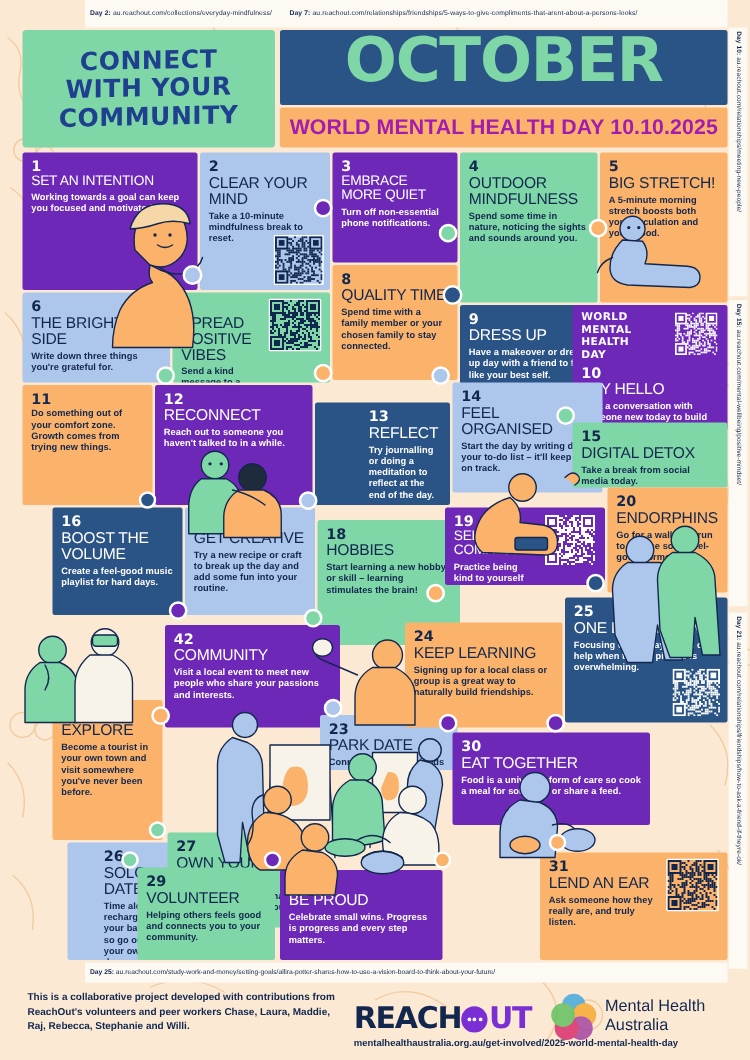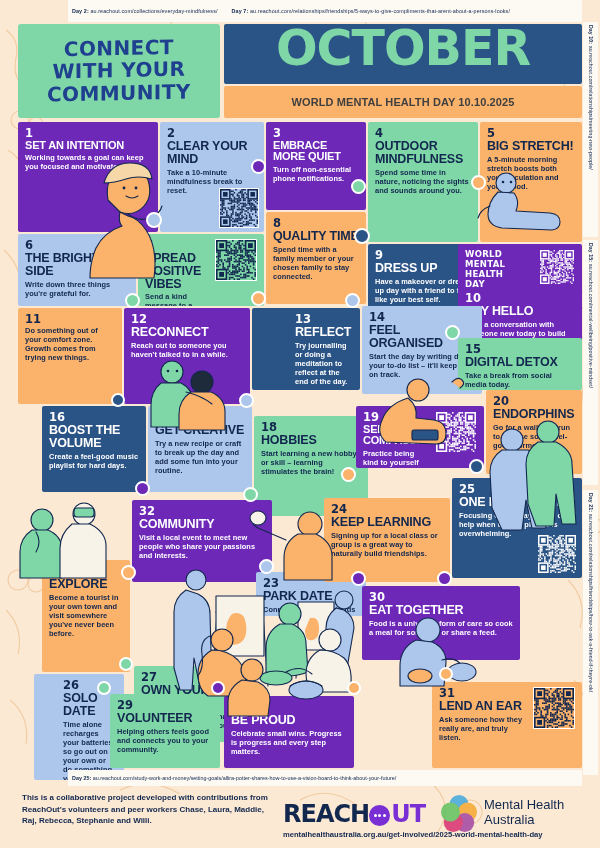--- a/index.html
+++ b/index.html
@@ -78,7 +78,7 @@
     display:flex; align-items:center; justify-content:center;
   }
   .hdr-sub span {
-    color:#404040; font-weight:bold; font-size:11px; letter-spacing:.1px;
+    color:#a21caf; font-weight:bold; font-size:17px; letter-spacing:.1px;
   }
 
   

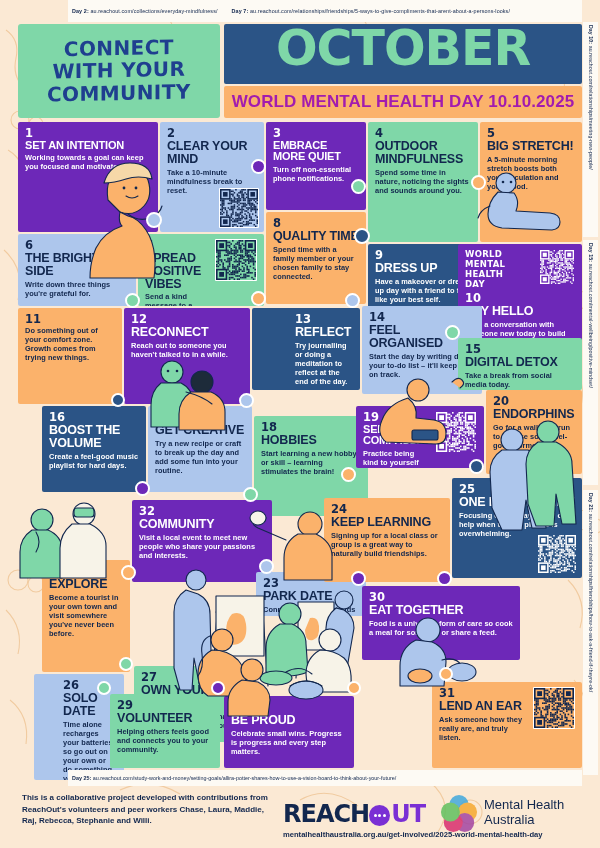--- a/index.html
+++ b/index.html
@@ -95,7 +95,7 @@
     margin-bottom:1px;
   }
   .pc .ttl {
-    font-weight:bold; font-size:12.5px; line-height:1.02;
+    font-weight:normal; font-size:12.5px; line-height:1.02;
     letter-spacing:-.2px; margin-bottom:2px;
   }
   .pc .ttl.sm { font-size:11px; }

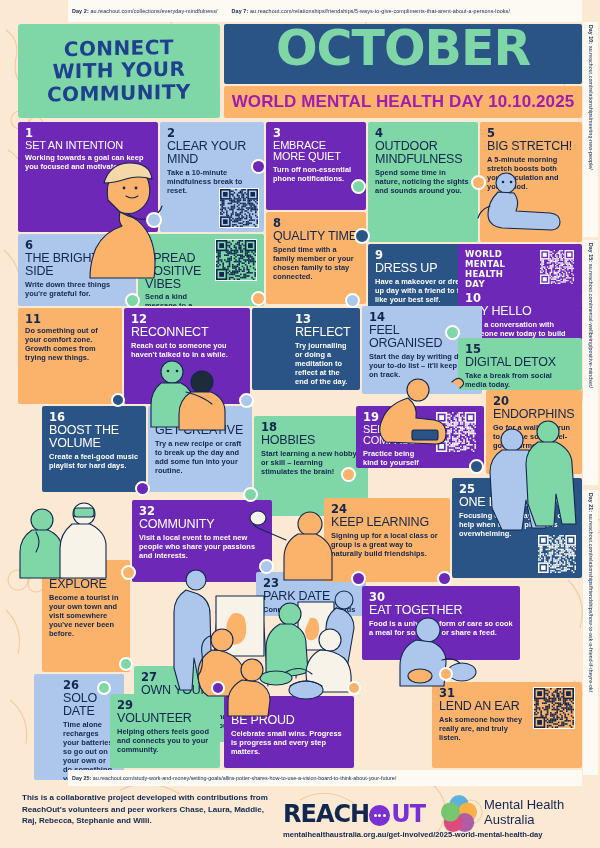--- a/index.html
+++ b/index.html
@@ -1036,7 +1036,7 @@
         <div class="ttl ">RECONNECT</div>
         <div class="dsc">Reach out to someone you haven't talked to in a while.</div>
       </div>
-      <div class="pc c-blue" style="left: 234px; top: 186px; width: 108px; height: 82px; padding-left: 43px;">
+      <div class="pc c-blue" style="left: 234px; top: 200px; width: 108px; height: 82px; padding-left: 43px;">
         <div class="num">13</div>
         <div class="ttl ">REFLECT</div>
         <div class="dsc">Try journalling or doing a meditation to reflect at the end of the day.</div>

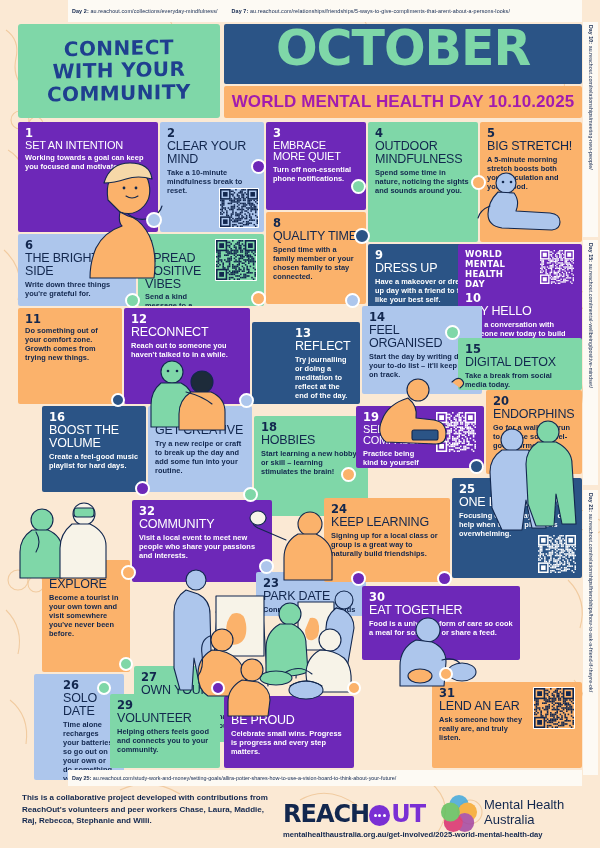--- a/index.html
+++ b/index.html
@@ -1332,7 +1332,7 @@
         <div class="dsc">Become a tourist in your own town and visit somewhere you've never been before.</div>
       </div>
       <div class="pc c-purple" style="left: 114px; top: 378px; width: 140px; height: 82px;">
-        <div class="num">32</div>
+        <div class="num">42</div>
         <div class="ttl ">COMMUNITY</div>
         <div class="dsc">Visit a local event to meet new people who share your passions and interests.</div>
       </div>

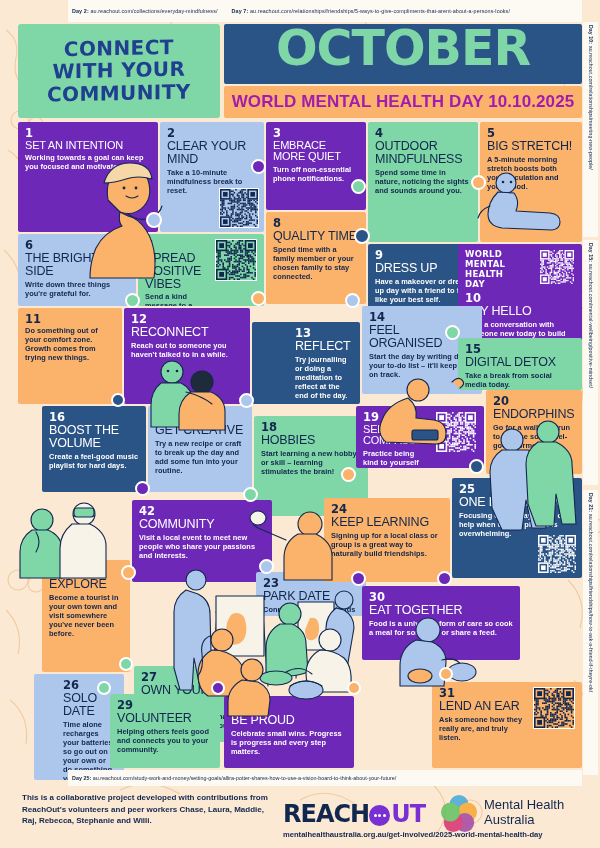--- a/index.html
+++ b/index.html
@@ -1597,7 +1597,7 @@
           </svg>
         </div>
       </div>
-      <div class="pc c-lblue" style="left: 16px; top: 552px; width: 90px; height: 106px; padding-left: 29px;">
+      <div class="pc c-lblue" style="left: 36px; top: 552px; width: 90px; height: 94px; padding-left: 29px;">
         <div class="num">26</div>
         <div class="ttl ">SOLO DATE</div>
         <div class="dsc">Time alone recharges your batteries so go out on your own or do something you enjoy at home.</div>

